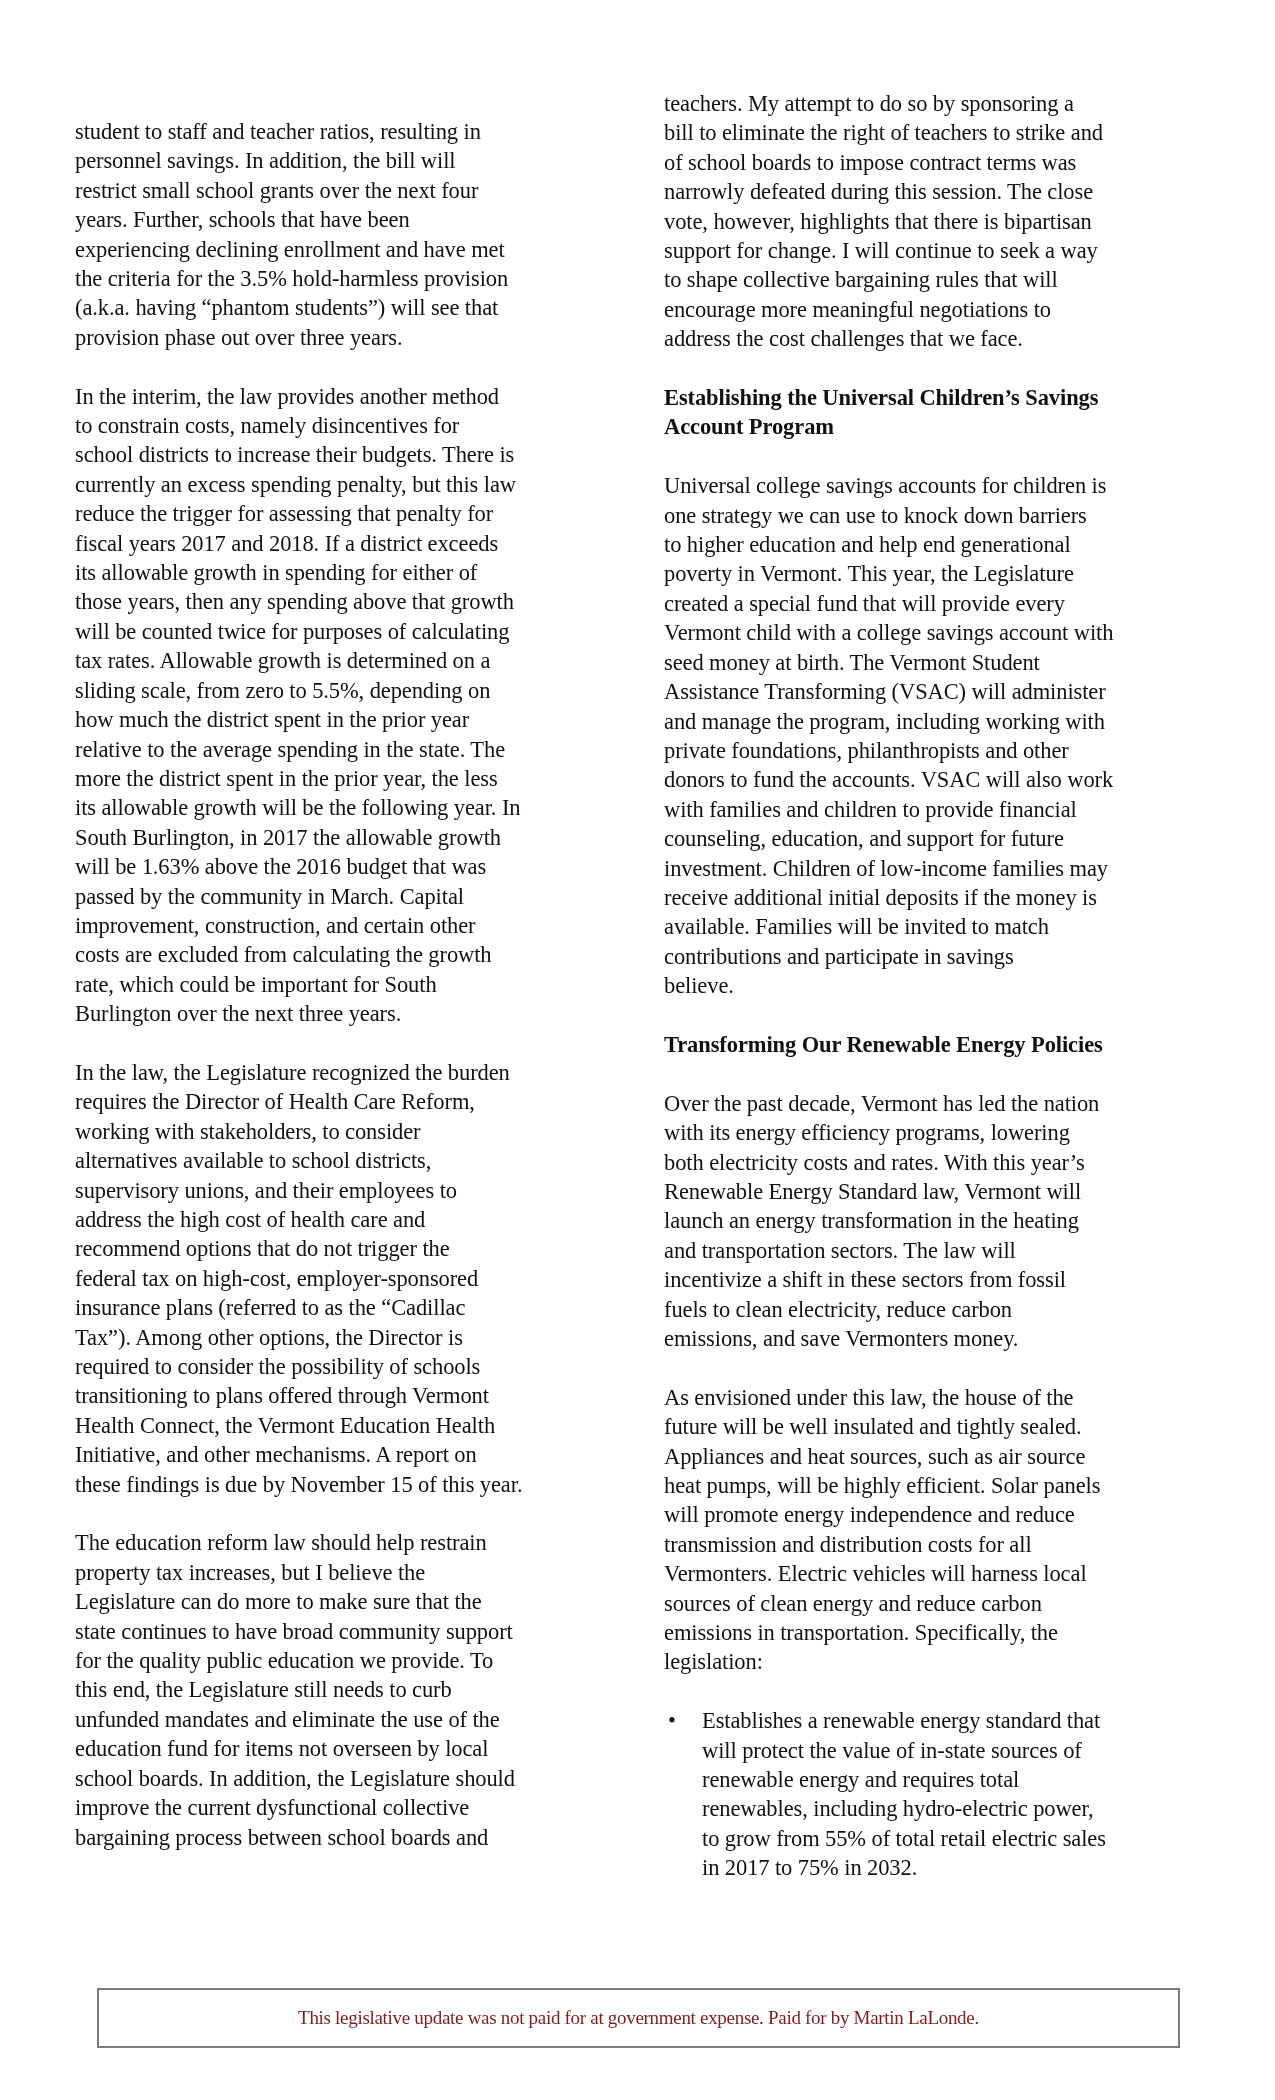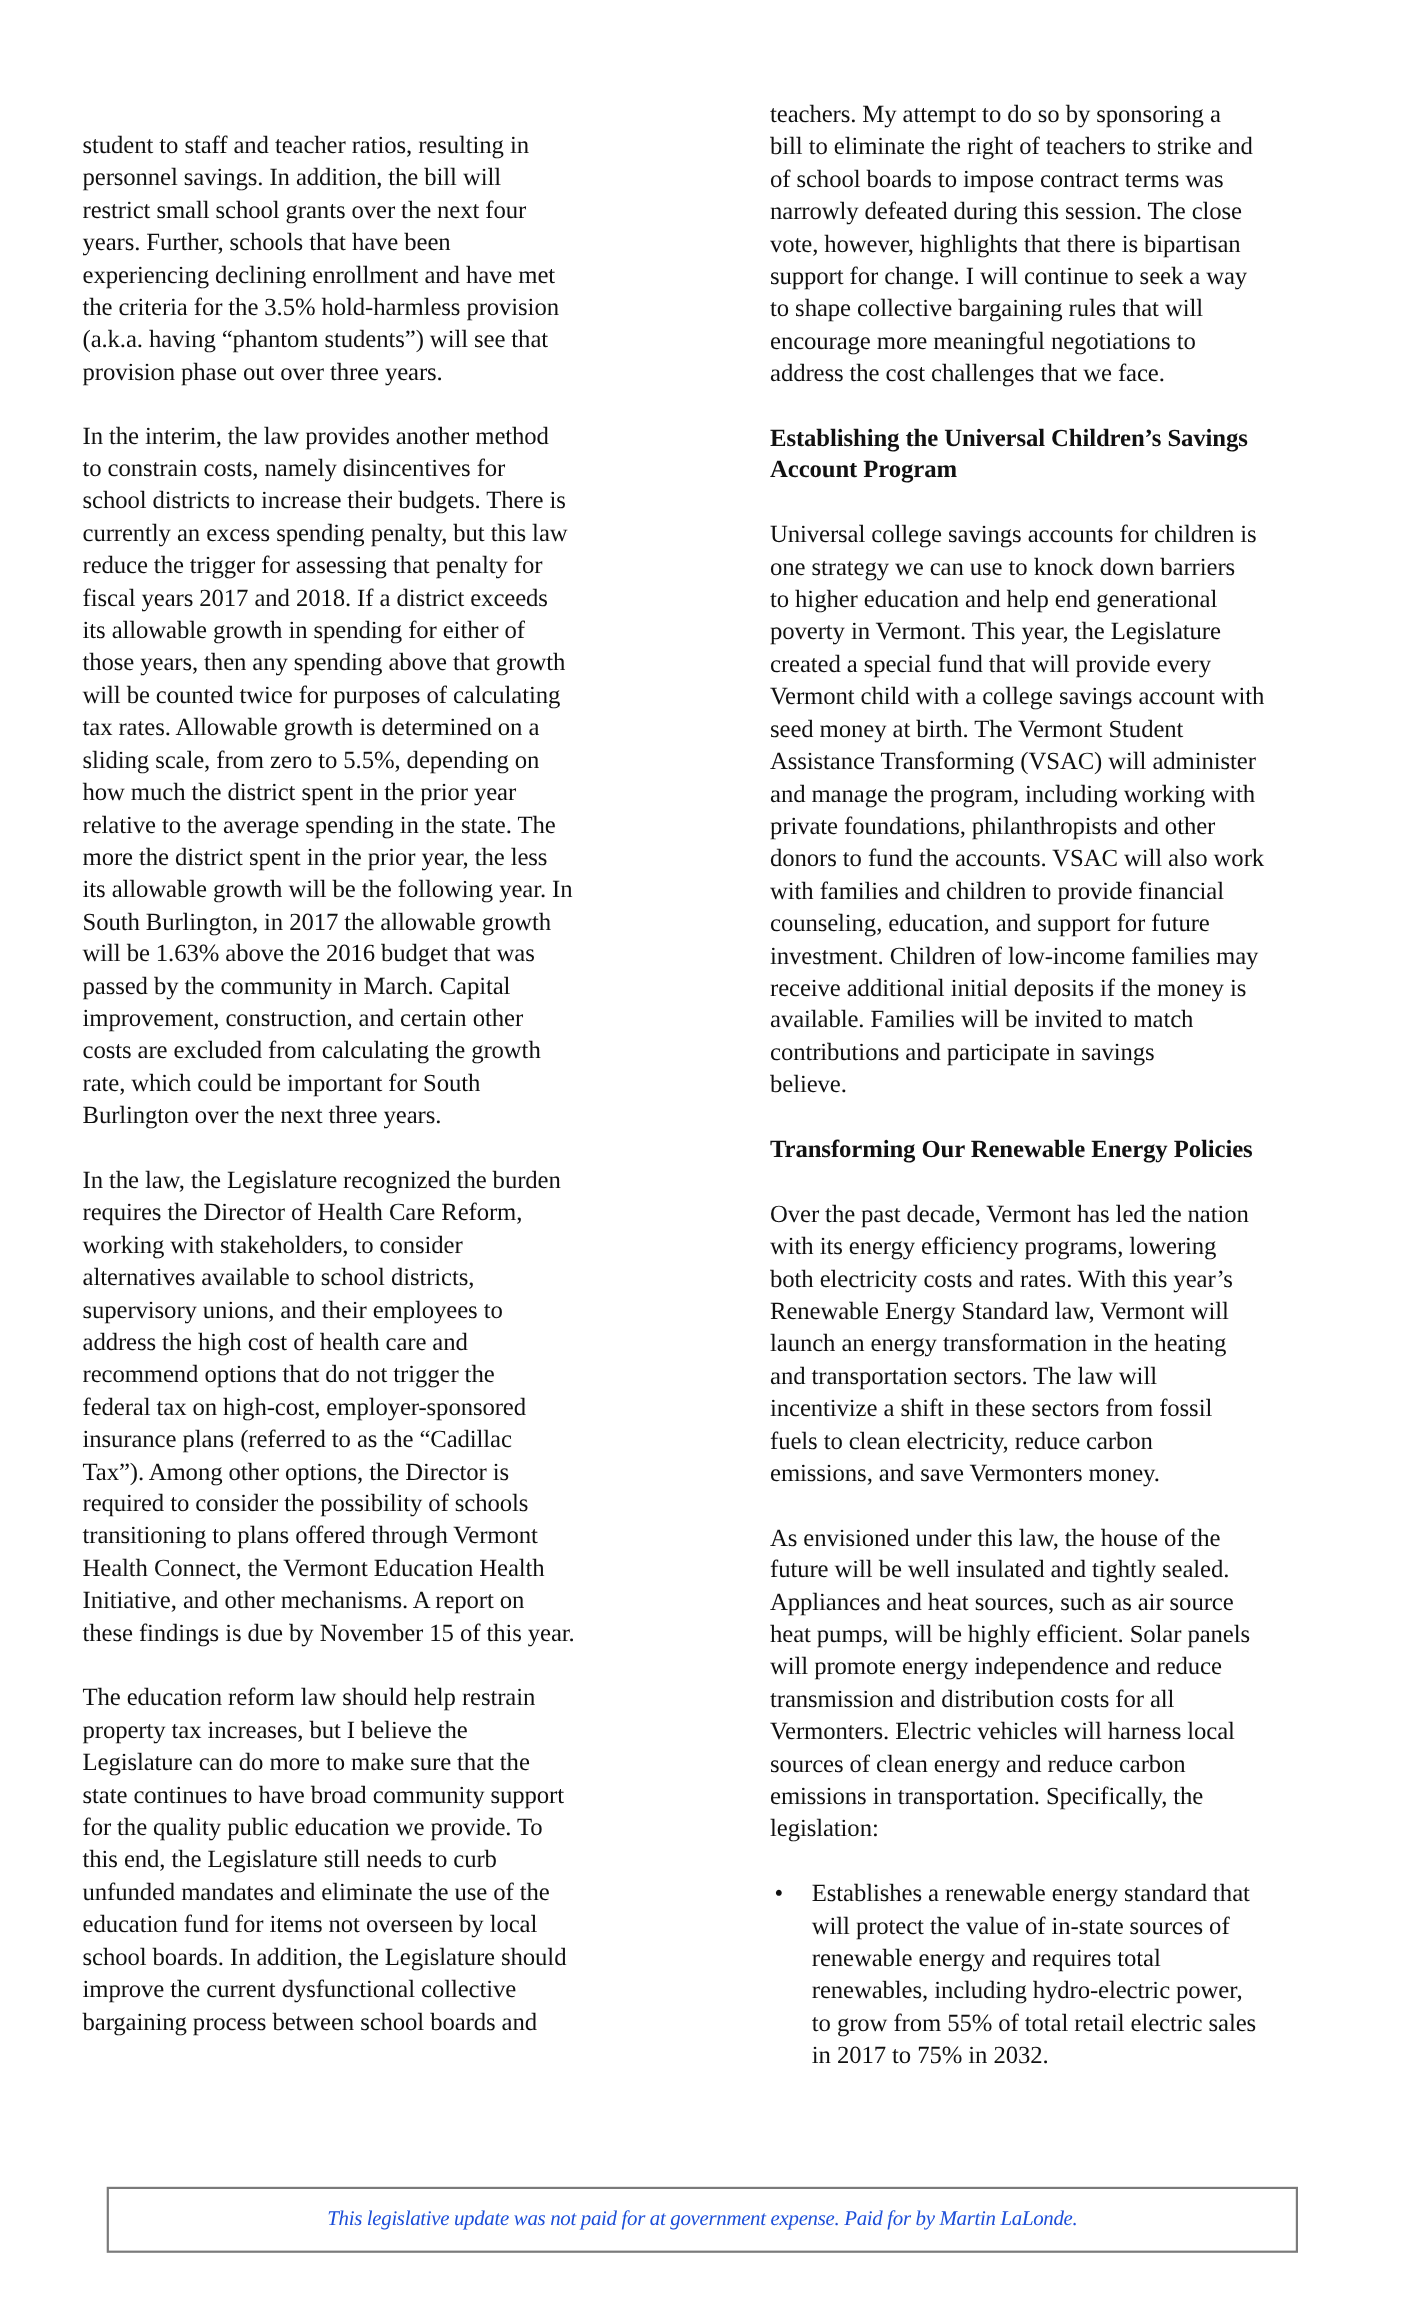--- a/index.html
+++ b/index.html
@@ -27,7 +27,7 @@
     width: 545px;
   }
   .col-right {
-    left: 700px;
+    left: 664px;
     top: 89px;
     width: 548px;
   }

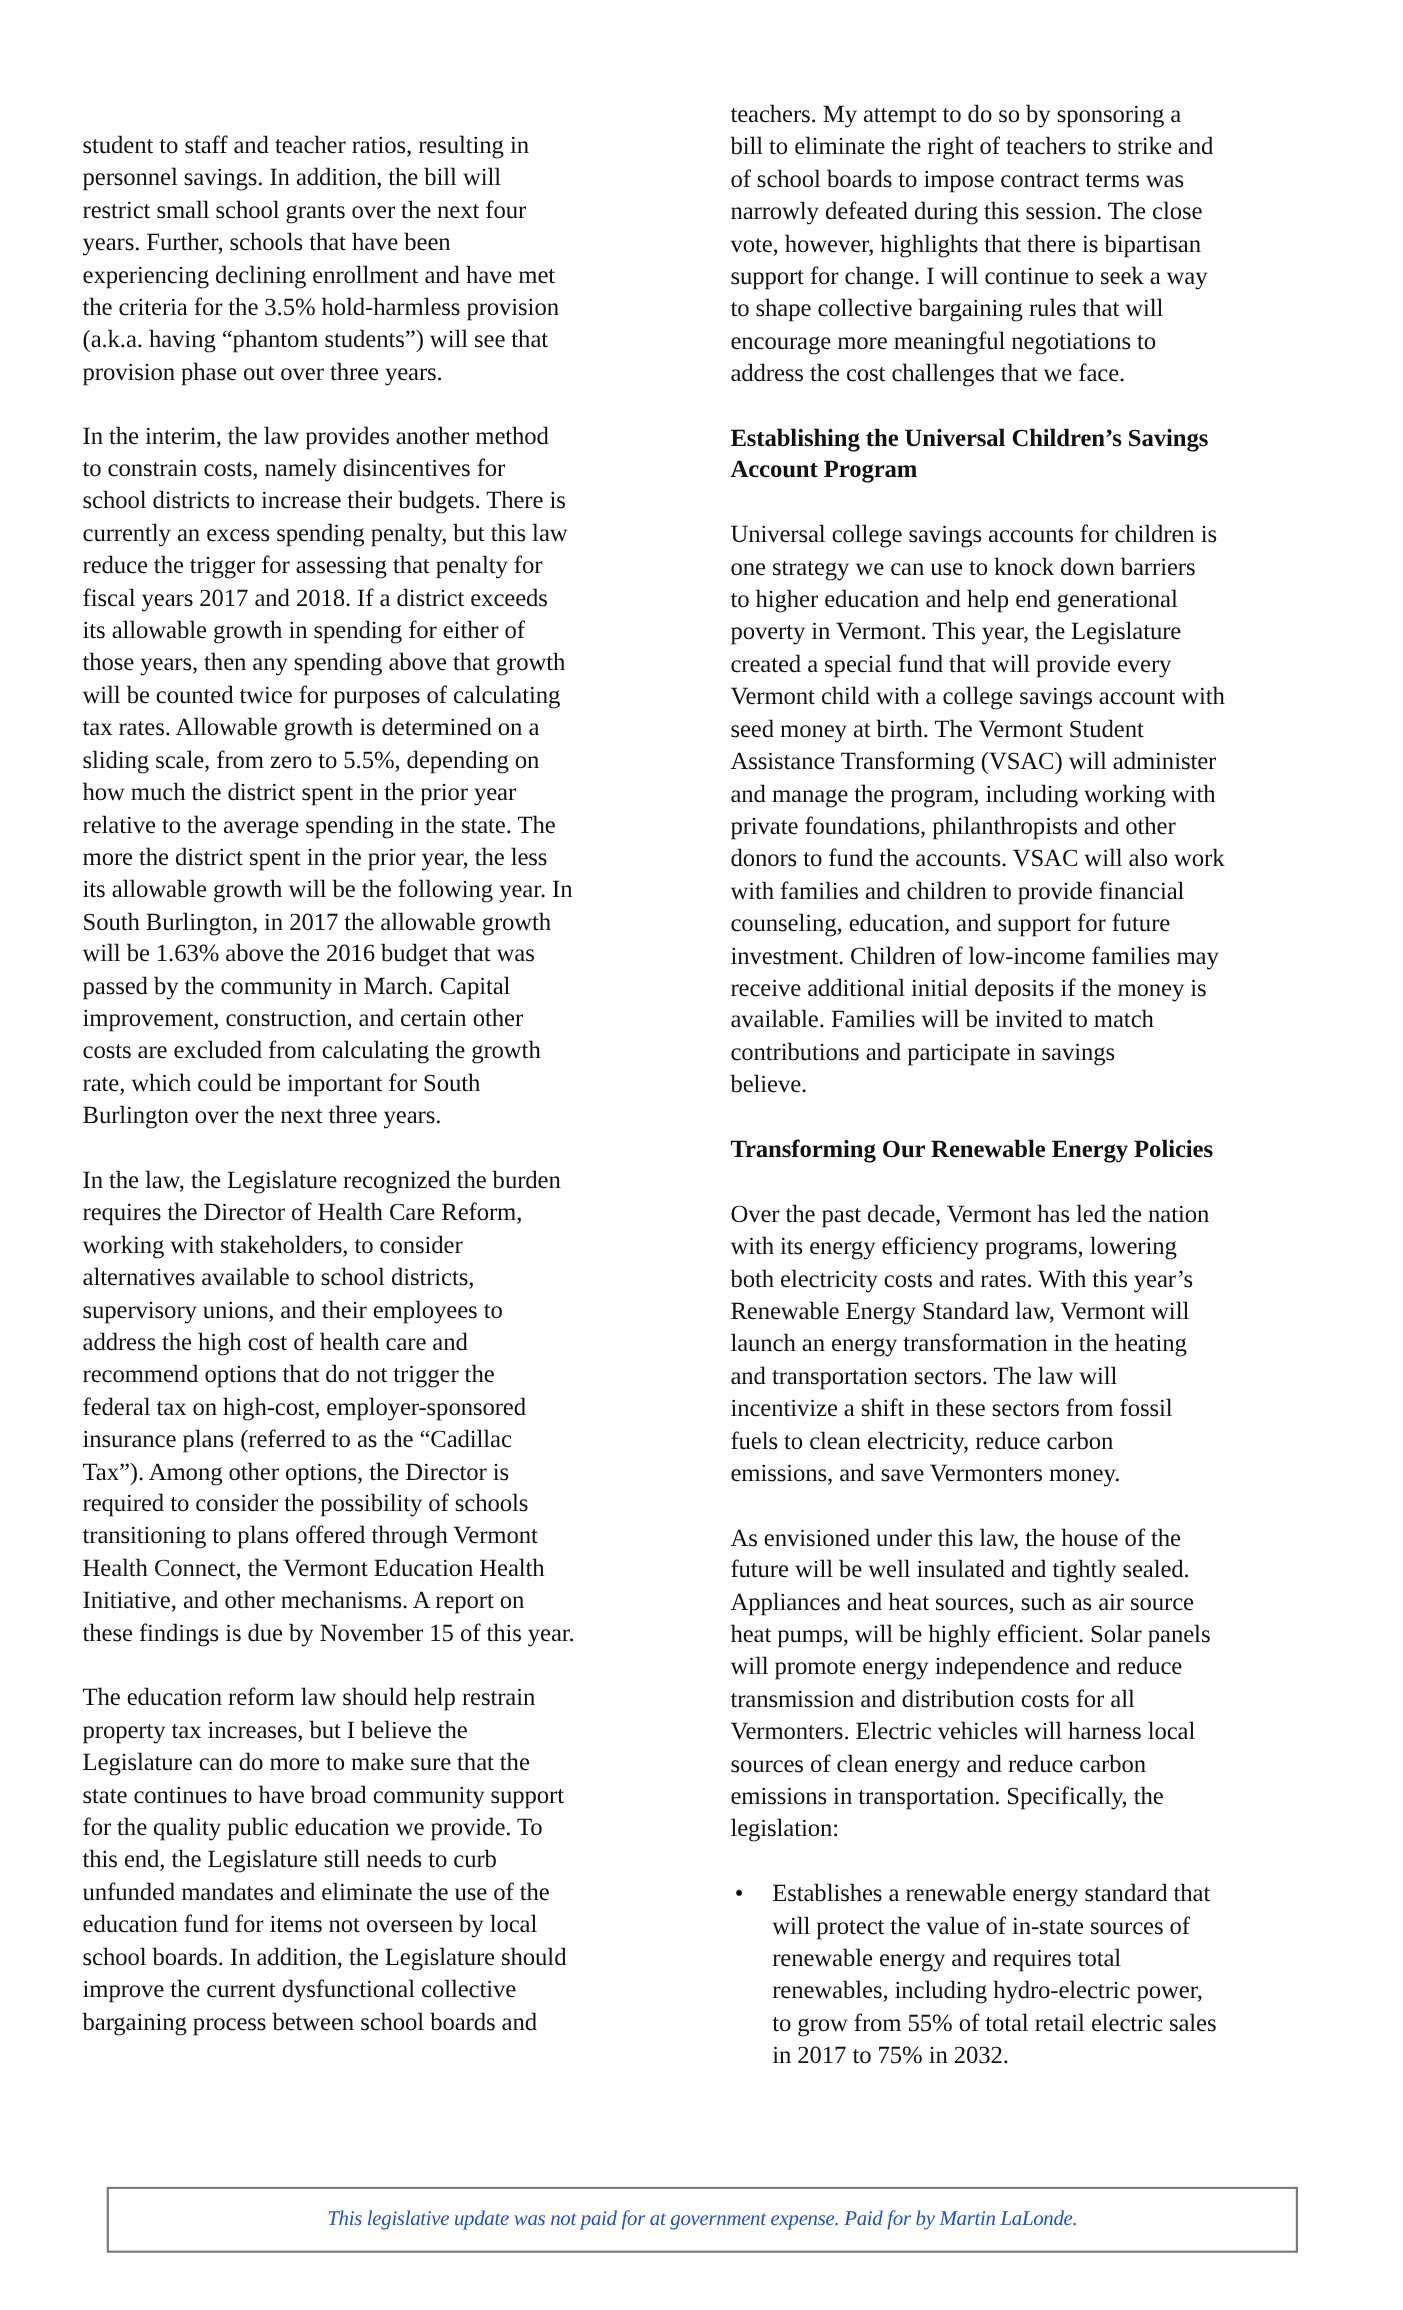--- a/index.html
+++ b/index.html
@@ -79,9 +79,8 @@
   }
   .footer-text {
     font-family: "Liberation Serif", "DejaVu Serif", serif;
-    font-style: italic;
     font-size: 19px;
-    color: #1d4ed8;
+    color: #7f1d1d;
     letter-spacing: -0.3px;
   }
 </style>

